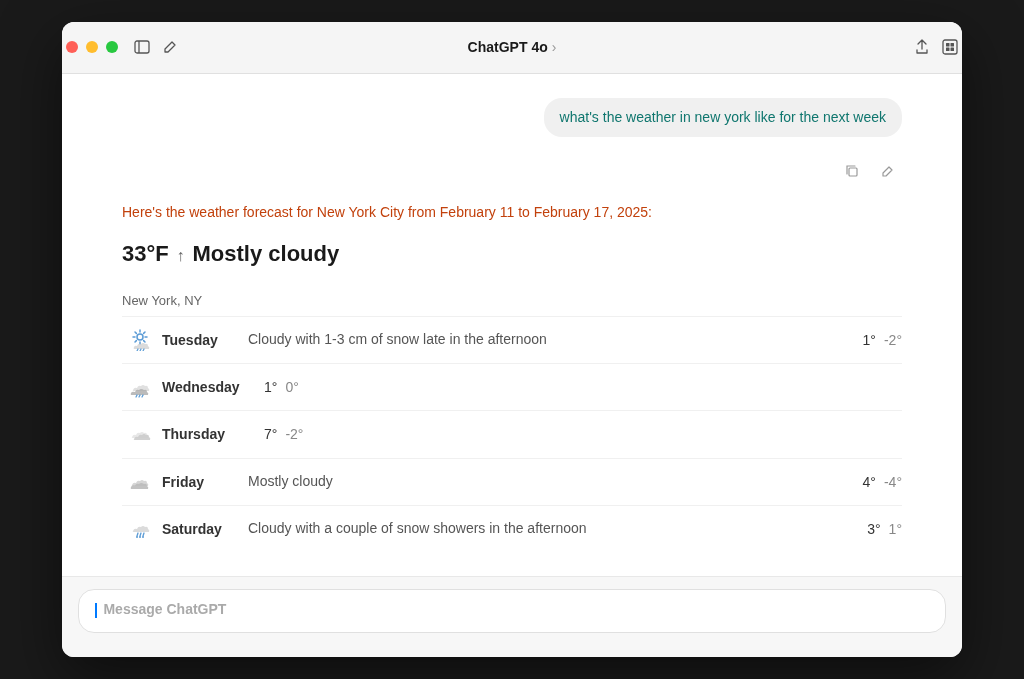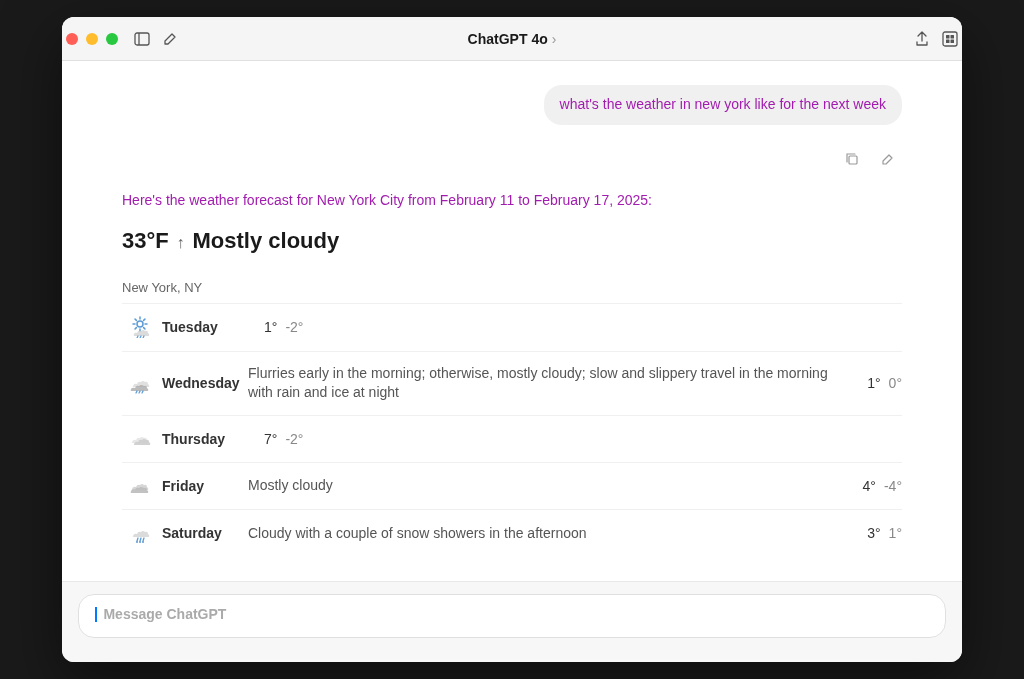--- a/index.html
+++ b/index.html
@@ -20,7 +20,7 @@
     }
     .titlebar {
       background: #f5f5f5;
-      height: 44px;
+      height: 52px;
       display: flex;
       align-items: center;
       padding: 0 4px;

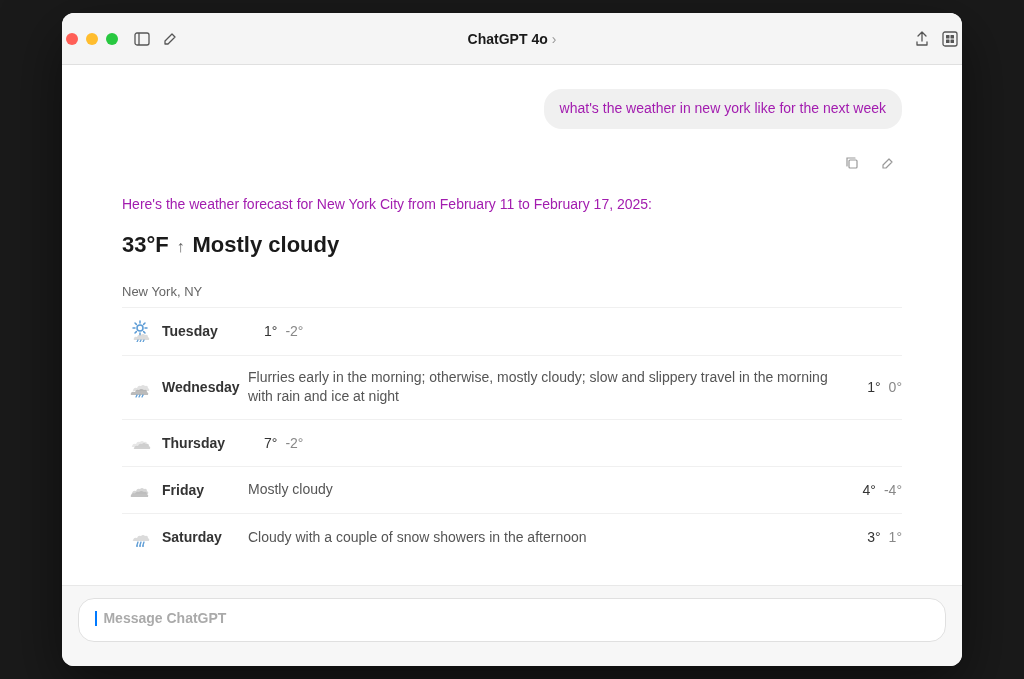--- a/index.html
+++ b/index.html
@@ -82,7 +82,7 @@
       padding: 10px 16px;
       max-width: 60%;
       font-size: 14px;
-      color: #a21caf;
+      color: #0f766e;
       line-height: 1.4;
     }
     .message-actions {

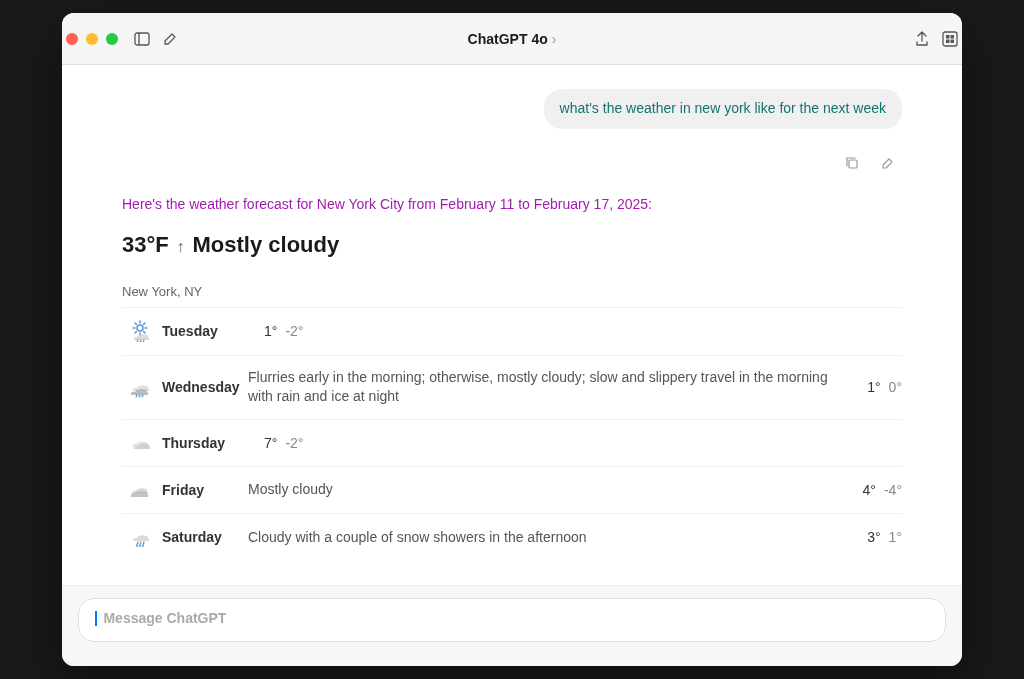--- a/index.html
+++ b/index.html
@@ -110,7 +110,7 @@
     .forecast-intro {
       margin-bottom: 12px;
       font-size: 14px;
-      color: #a21caf;
+      color: #c2410c;
     }
     .current-weather {
       margin-bottom: 20px;

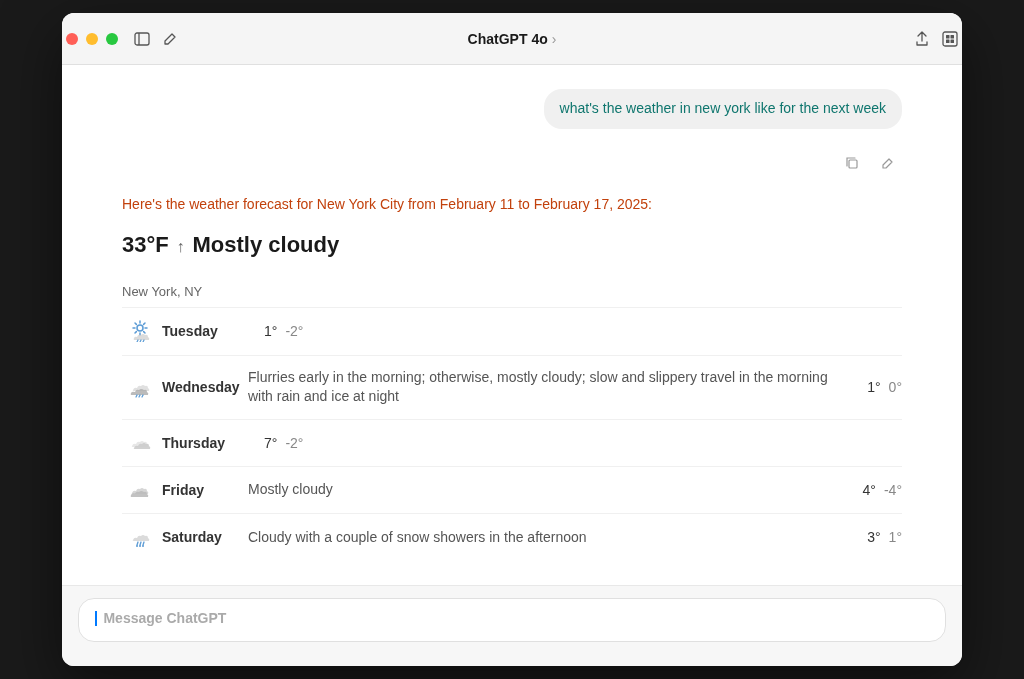--- a/index.html
+++ b/index.html
@@ -300,6 +300,7 @@
             </svg>
           </div>
           <div class="weather-day">Tuesday</div>
+          <div class="weather-desc">Cloudy with 1-3 cm of snow late in the afternoon</div>
           <div class="weather-temps">
             <span class="temp-high">1°</span>
             <span class="temp-low">-2°</span>

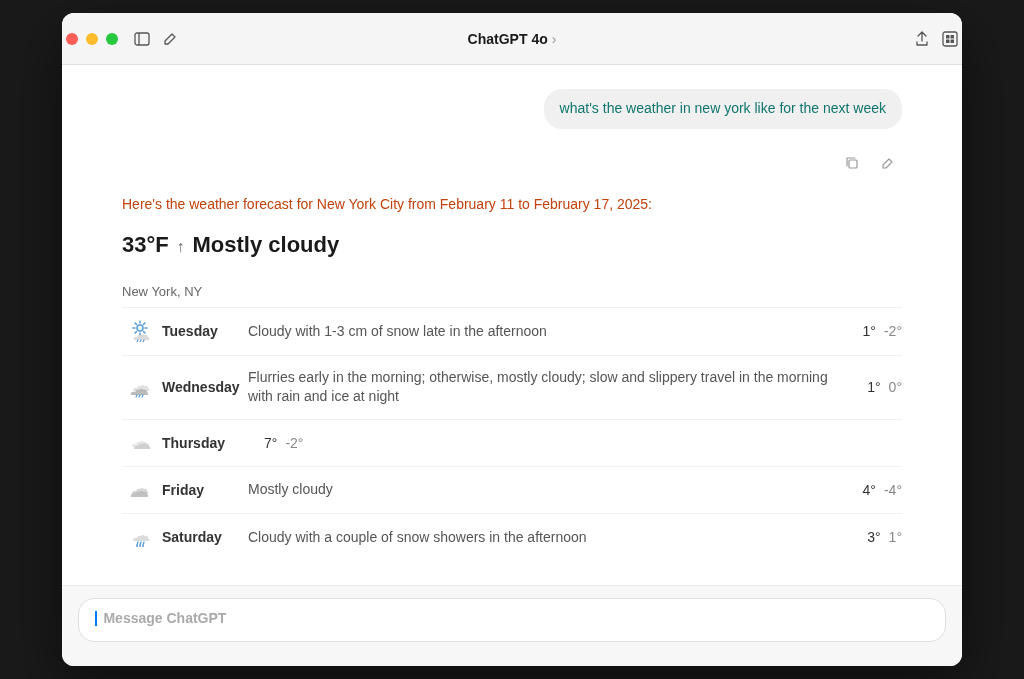--- a/index.html
+++ b/index.html
@@ -318,7 +318,6 @@
             </svg>
           </div>
           <div class="weather-day">Wednesday</div>
-          <div class="weather-desc">Flurries early in the morning; otherwise, mostly cloudy; slow and slippery travel in the morning with rain and ice at night</div>
           <div class="weather-temps">
             <span class="temp-high">1°</span>
             <span class="temp-low">0°</span>

